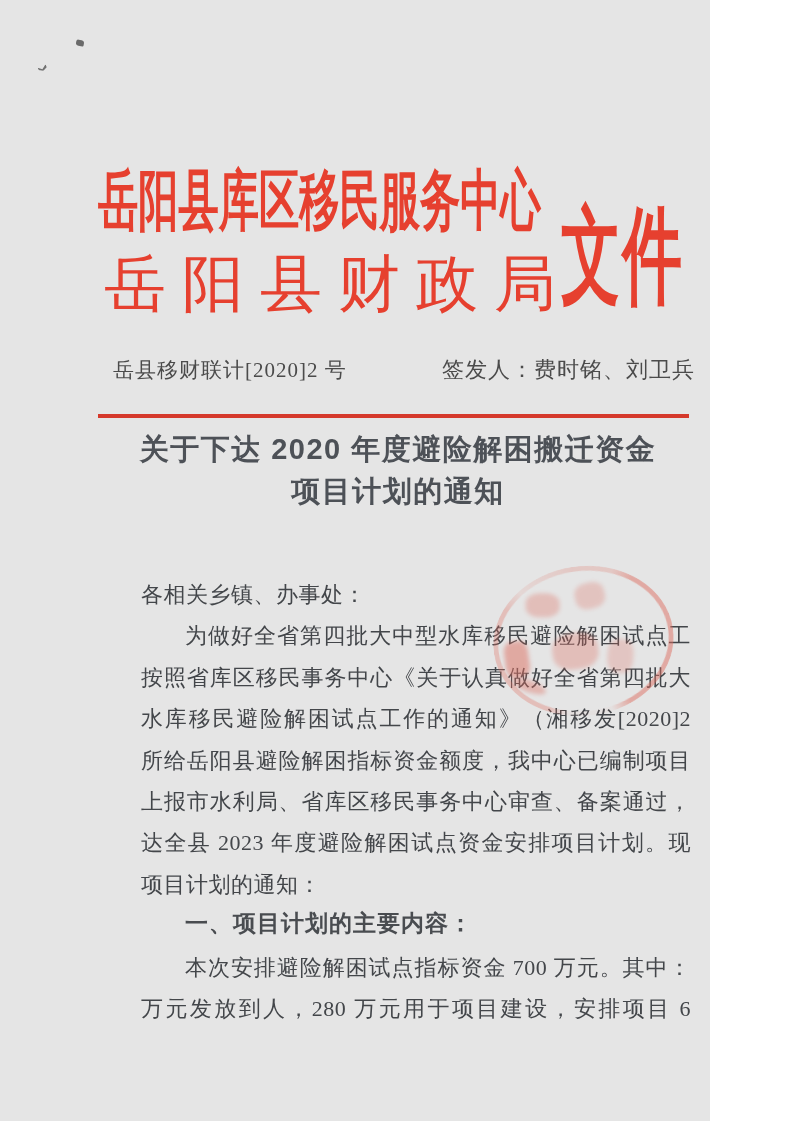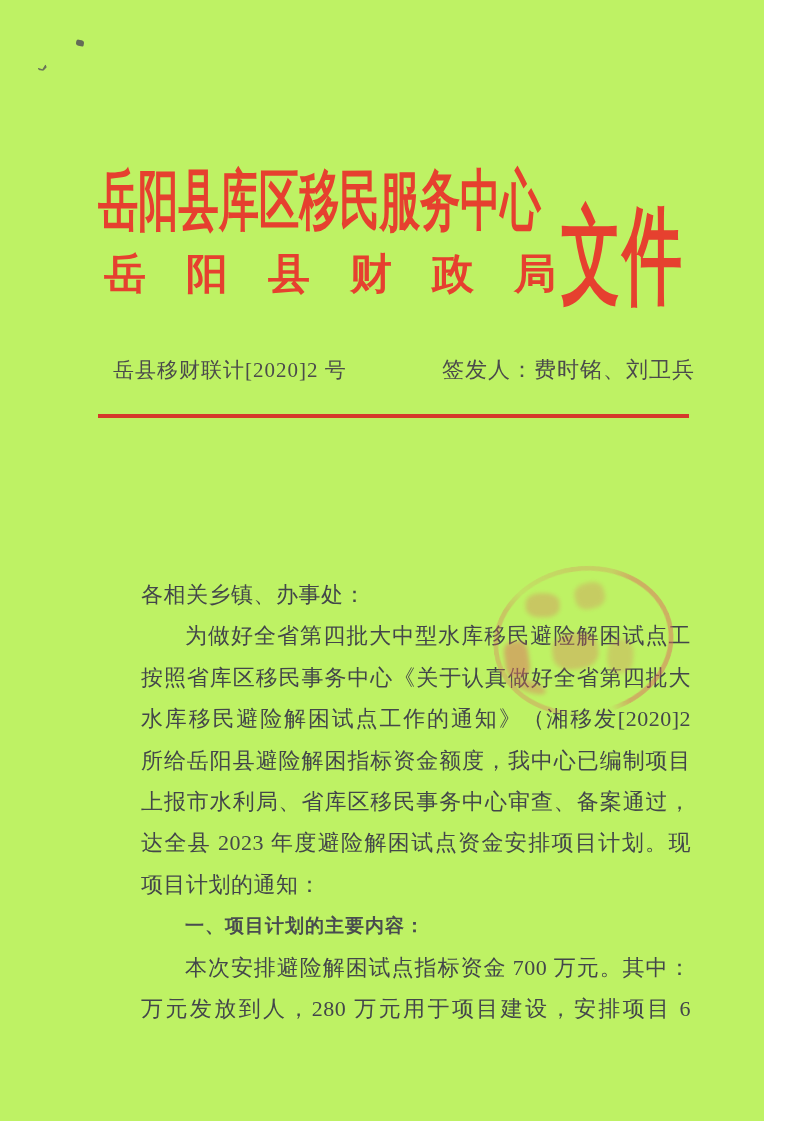--- a/index.html
+++ b/index.html
@@ -16,8 +16,8 @@
   html,body{background:#fff;}
   .page{
     position:relative;
-    width:764px;height:1121px;
-    background:#bef264;
+    width:710px;height:1121px;
+    background:#e5e5e5;
     overflow:hidden;
     font-family:"Liberation Serif","DejaVu Serif",serif;
   }

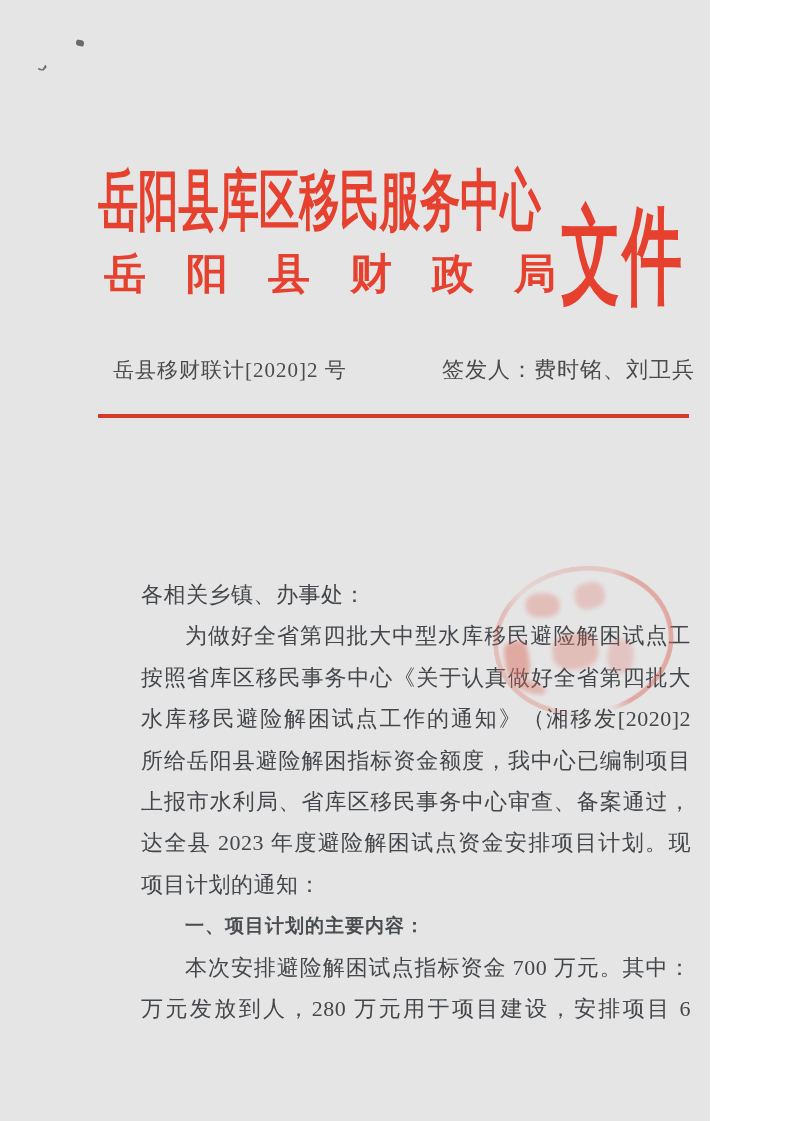--- a/index.html
+++ b/index.html
@@ -38,7 +38,7 @@
   }
   .org2{
     position:absolute;left:104px;top:252px;width:452px;
-    font-size:42px;font-weight:bold;color:var(--header-red);
+    font-size:62px;font-weight:normal;color:var(--header-red);
     line-height:1.05;
     text-align:justify;text-align-last:justify;
   }

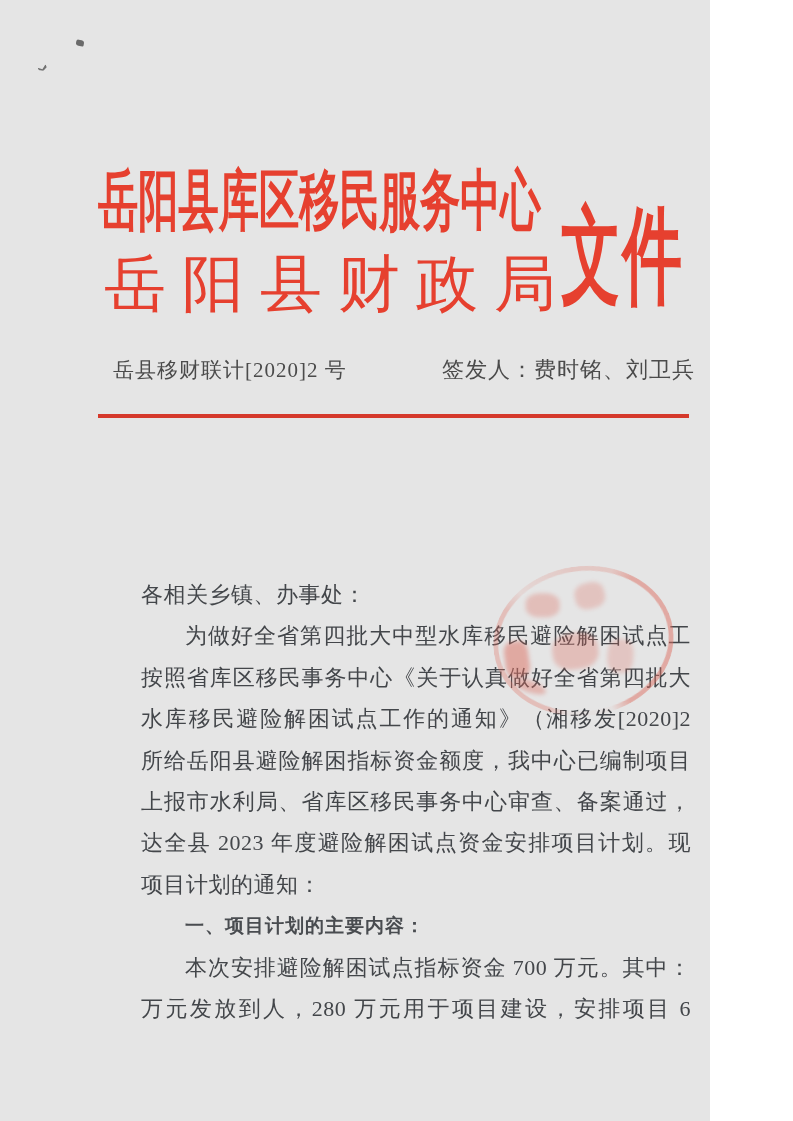--- a/index.html
+++ b/index.html
@@ -119,6 +119,10 @@
 
   <div class="redrule"></div>
 
+  <div class="title">
+    <div>关于下达 2020 年度避险解困搬迁资金</div>
+    <div>项目计划的通知</div>
+  </div>
 
   <div class="bodytext">
     <div class="line">各相关乡镇、办事处：</div>

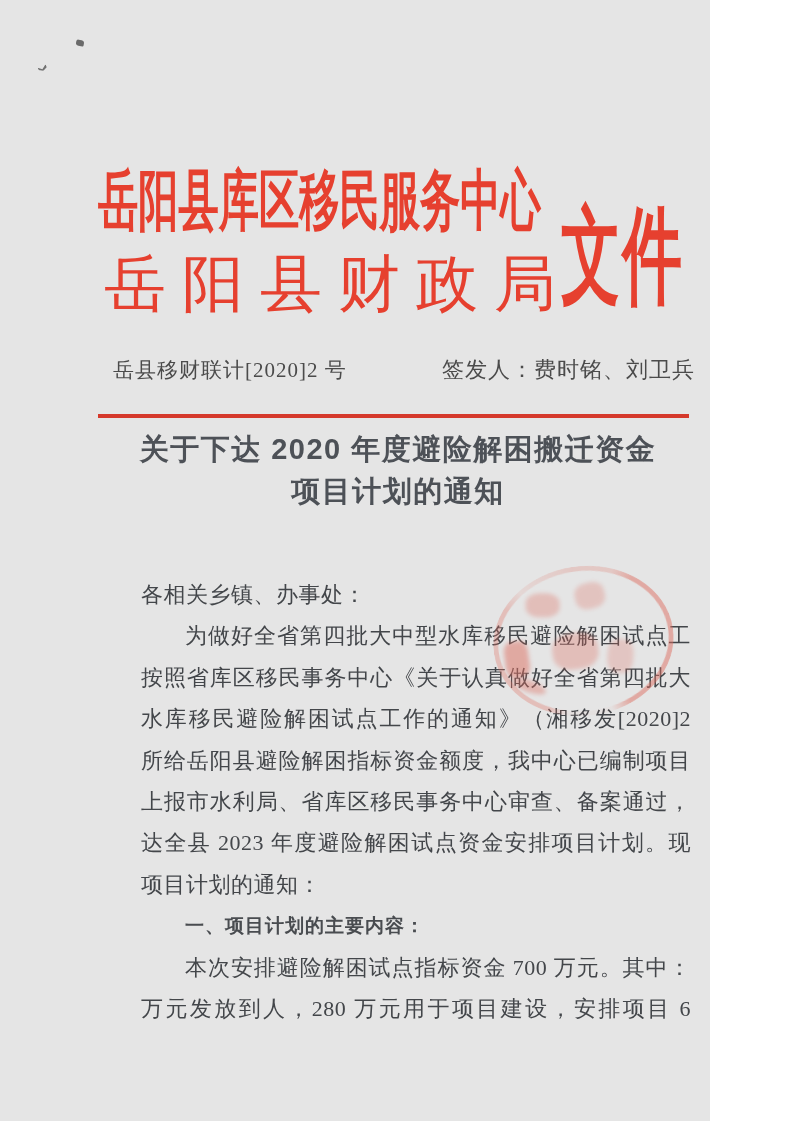--- a/index.html
+++ b/index.html
@@ -78,8 +78,8 @@
   .line.jfy{white-space:normal;text-align:justify;text-align-last:justify;overflow:hidden;}
   .line.ind{padding-left:44px;}
   .line.bold-head{
-    font-family:Liberation Sans, sans-serif;
-    font-weight:700;color:#494c50;letter-spacing:1px;font-size:19px;
+    font-family:Liberation Mono, monospace;
+    font-weight:700;color:#494c50;letter-spacing:1px;font-size:23px;
   }
   
   .seal{

